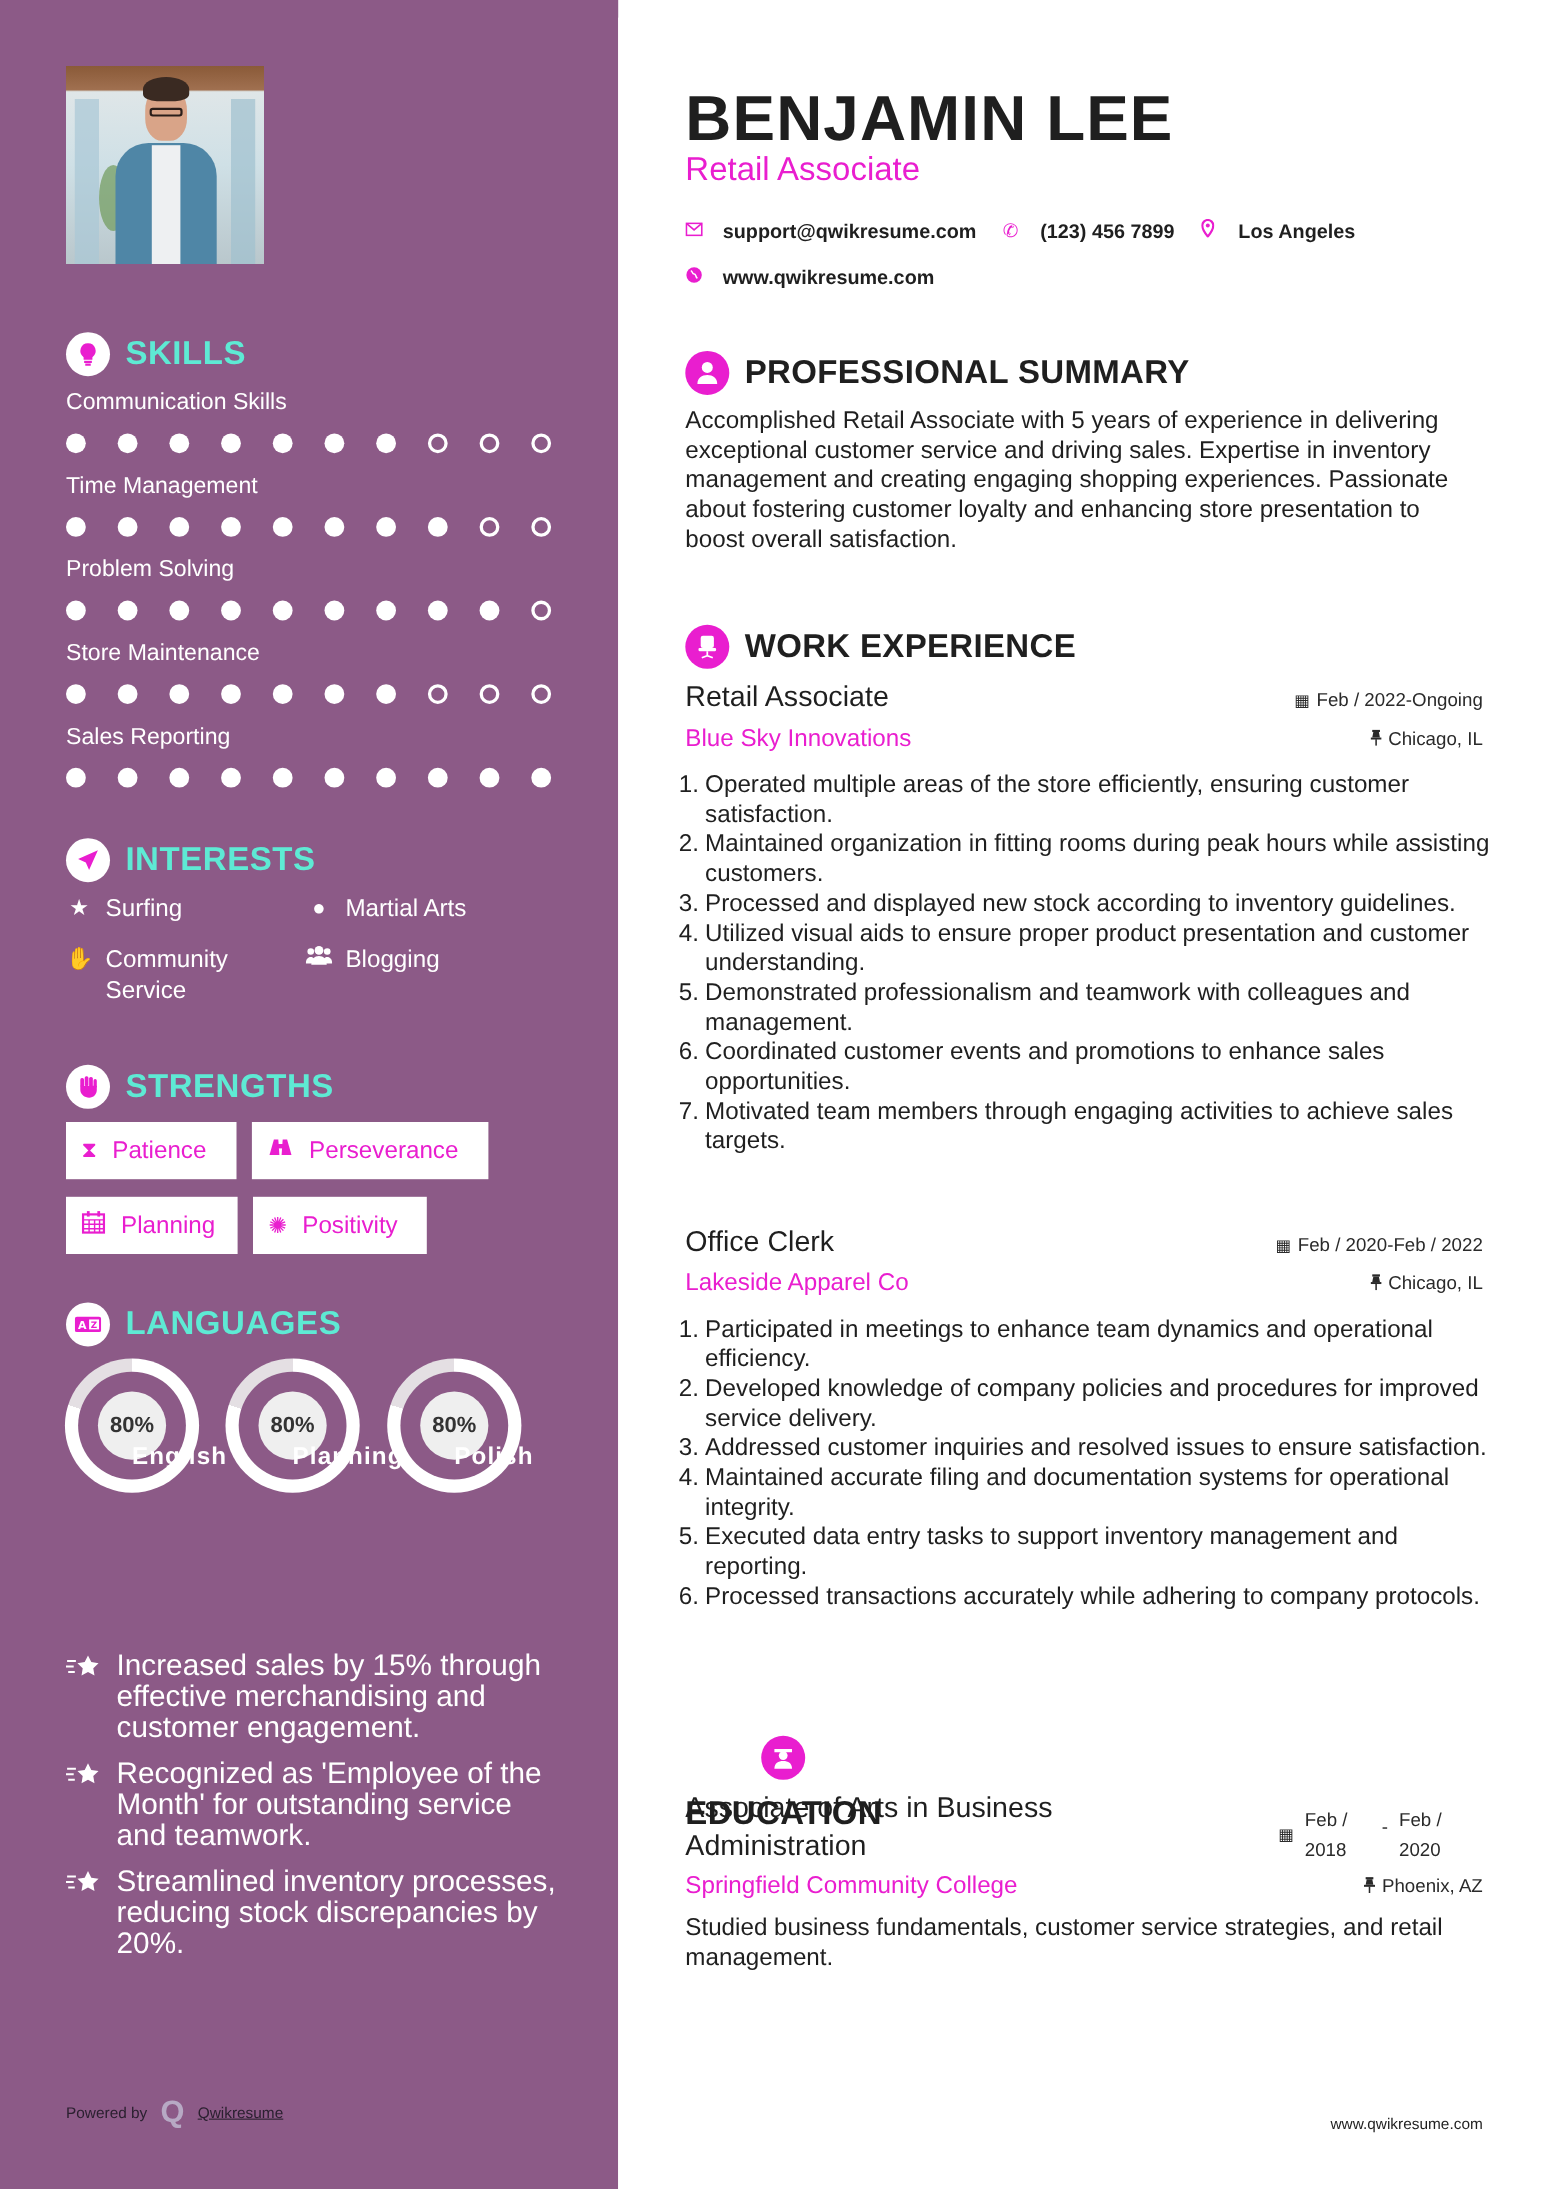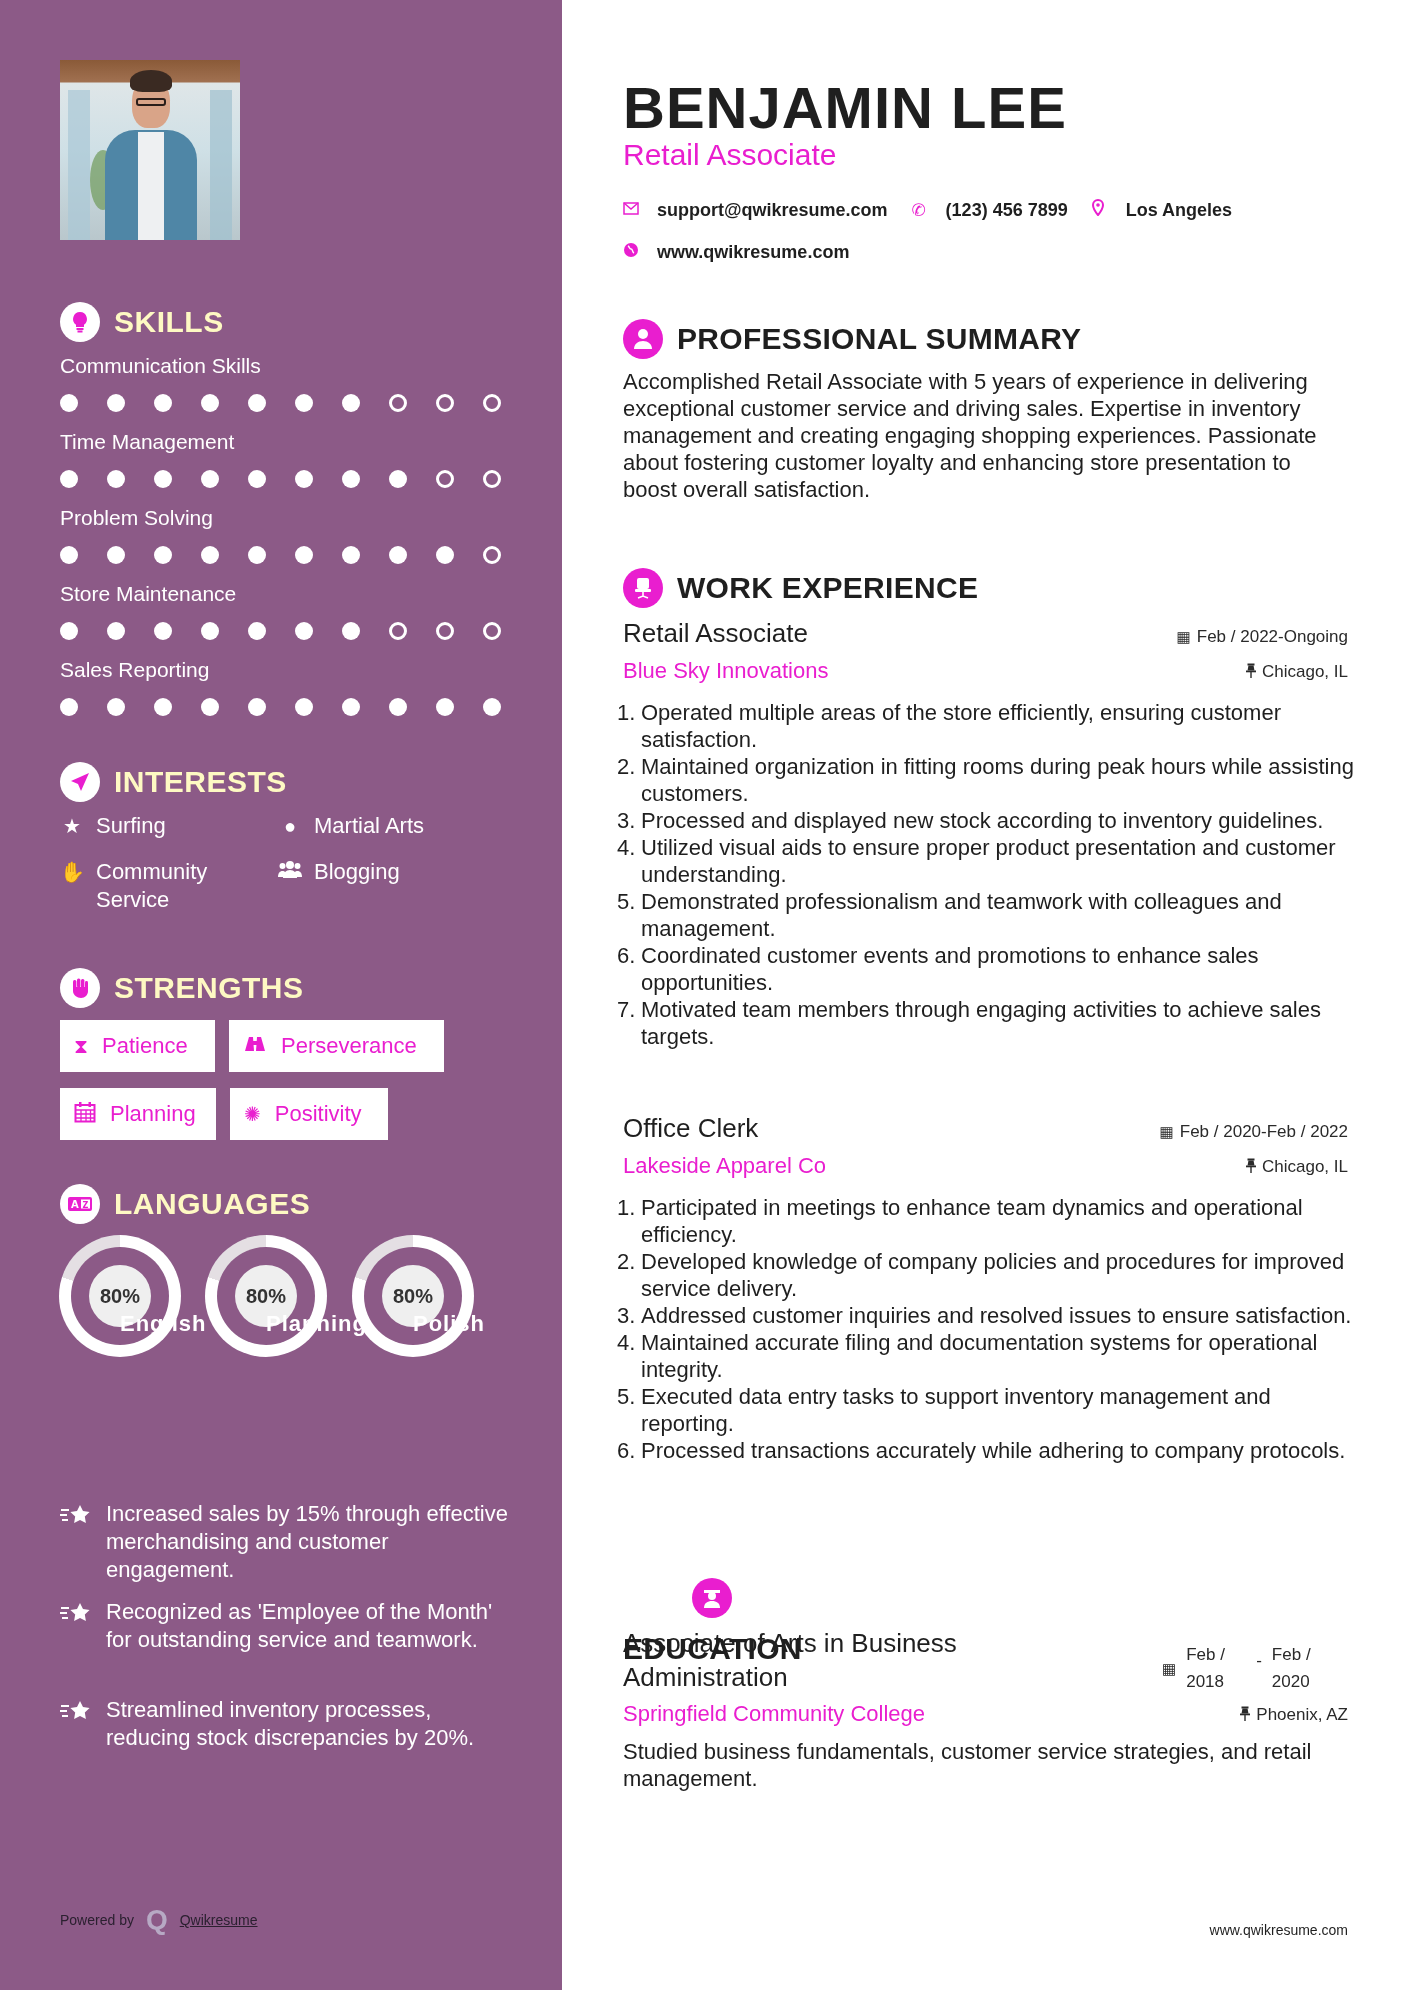--- a/index.html
+++ b/index.html
@@ -22,7 +22,7 @@
 
   .side-h { position: absolute; left: 60px; display: flex; align-items: center; gap: 14px; }
   .side-h .circ { width: 40px; height: 40px; border-radius: 50%; background: #ffffff; display: flex; align-items: center; justify-content: center; color: #e91ecf; font-size: 20px; }
-  .side-h .t { font-size: 30px; font-weight: 700; letter-spacing: .5px; color: #fef9c3; text-align: right; }
+  .side-h .t { font-size: 30px; font-weight: 700; letter-spacing: .5px; color: #5eead4; text-align: right; }
 
   .skill-label { position: absolute; left: 60px; font-size: 21px; color: #ffffff; }
   .dots { position: absolute; left: 60px; display: flex; gap: 29px; }

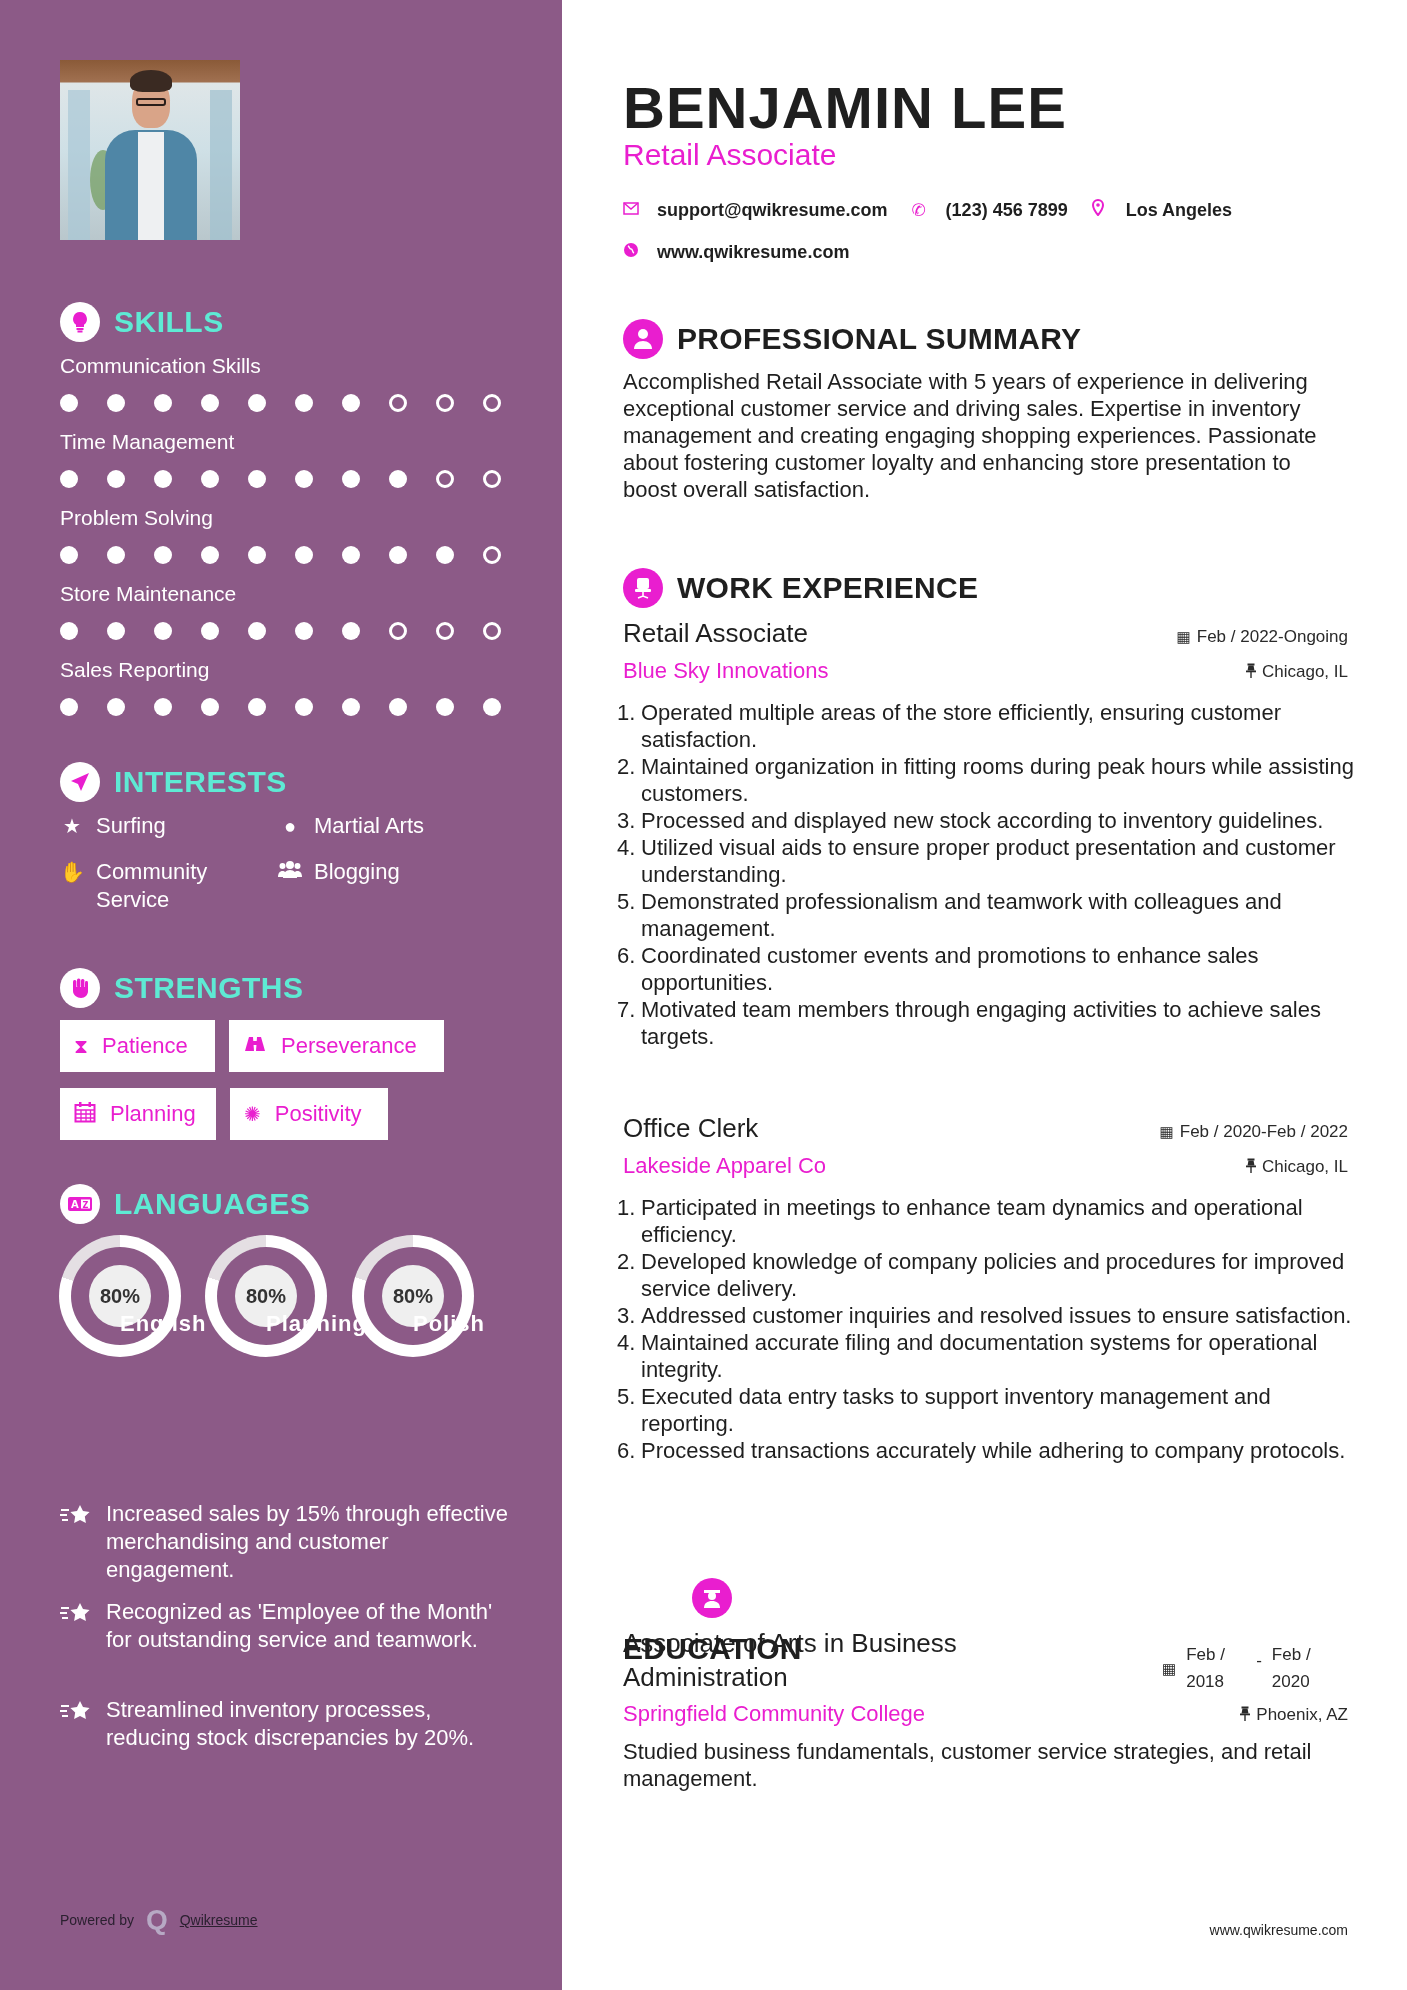--- a/index.html
+++ b/index.html
@@ -45,7 +45,7 @@
 
   .ach { position: absolute; left: 60px; width: 450px; display: flex; gap: 14px; }
   .ach .ic { width: 32px; font-size: 22px; color: #ffffff; padding-top: 2px; }
-  .ach .txt { font-size: 22px; line-height: 28px; color: #ffffff; }
+  .ach .txt { font-size: 27px; line-height: 28px; color: #ffffff; }
 
   .powered { position: absolute; left: 60px; top: 1904px; display: flex; align-items: center; gap: 12px; font-size: 14px; color: #2b2030; }
   .powered .q { font-size: 28px; font-weight: 700; color: #b7a9c4; }

